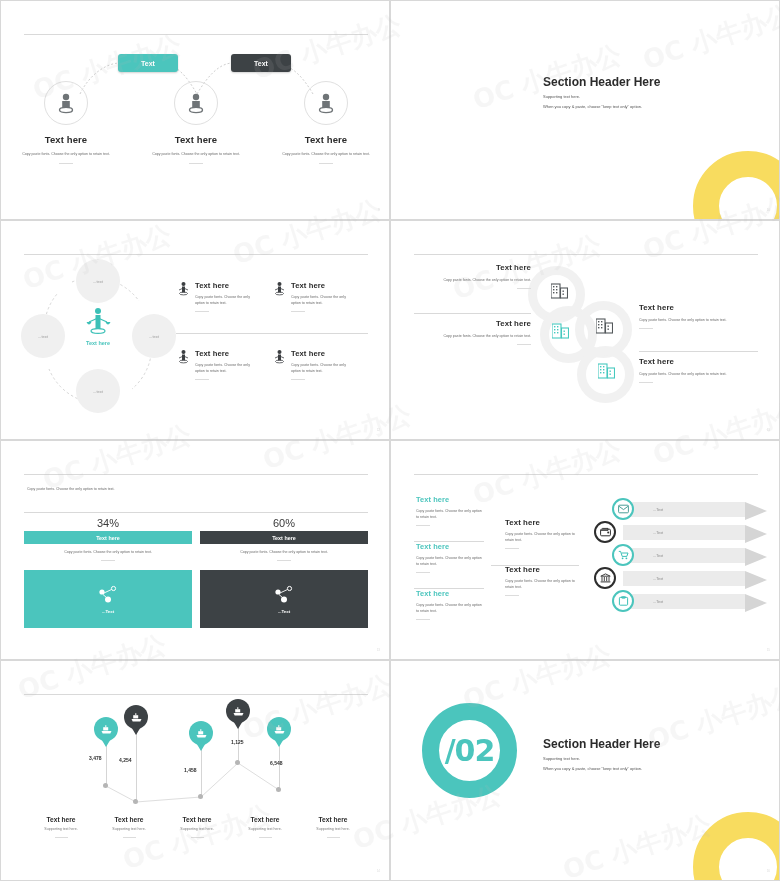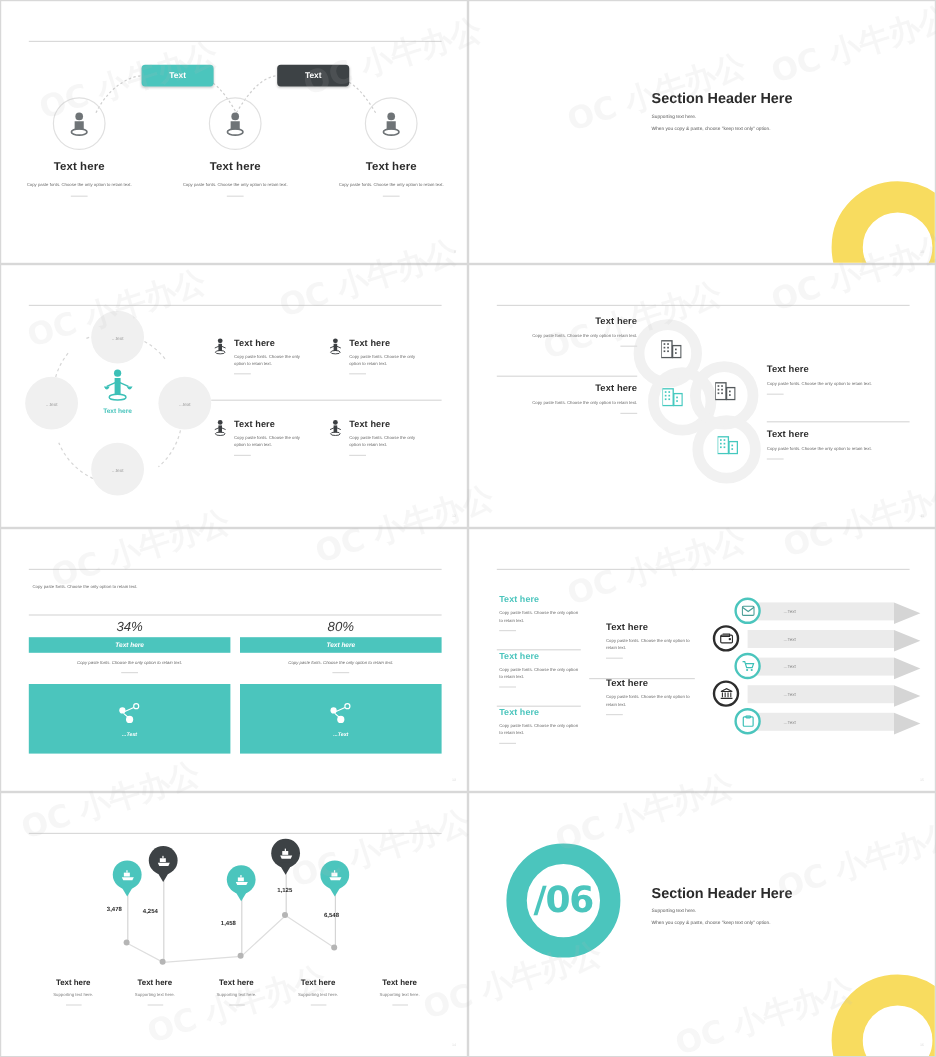--- a/index.html
+++ b/index.html
@@ -439,7 +439,7 @@
       </div>
       <div class="rule" style="left:23px; top:71px; width:344px;"></div>
 
-      <div style="position:absolute; left:23px; top:76px; width:344px; display:flex; gap:8px;font-style:italic;">
+      <div style="position:absolute; left:23px; top:76px; width:344px; display:flex; gap:8px;">
         <div style="flex:1;">
           <div class="pct">34%</div>
           <div class="bar teal" style="margin-top:2px;">

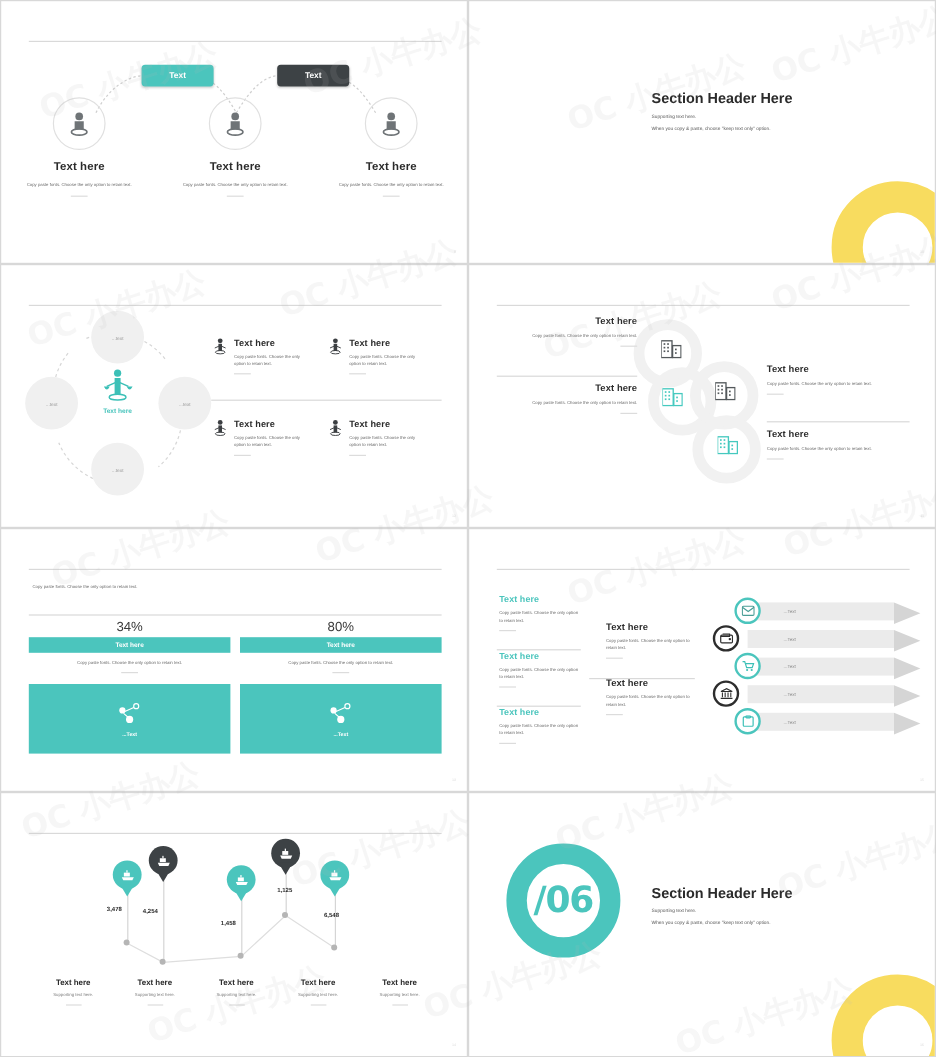--- a/index.html
+++ b/index.html
@@ -448,6 +448,23 @@
           <div class="body-txt" style="text-align:center; margin-top:5px;">Copy paste fonts. Choose the only option to retain text.</div>
           <div class="dash" style="margin:5px auto 0;"></div>
           <div class="card5 teal" style="margin-top:9px;">
+            <svg width="22" height="20" viewBox="0 0 22 20">
+                <circle cx="5" cy="7" r="2.6" fill="#fff"></circle>
+                <circle cx="16.5" cy="3.5" r="2.1" fill="none" stroke="#fff" stroke-width="1"></circle>
+                <circle cx="11" cy="14.5" r="3" fill="#fff"></circle>
+                <path d="M7,8 L14.5,4.5 M6,9.5 L9.5,12.5" stroke="#fff" stroke-width=".9" fill="none"></path>
+              </svg>
+            <div class="lbl">...Text</div>
+          </div>
+        </div>
+        <div style="flex:1;">
+          <div class="pct">60%</div>
+          <div class="bar dark" style="margin-top:2px;">
+            <span>Text here</span>
+          </div>
+          <div class="body-txt" style="text-align:center; margin-top:5px;">Copy paste fonts. Choose the only option to retain text.</div>
+          <div class="dash" style="margin:5px auto 0;"></div>
+          <div class="card5 dark" style="margin-top:9px;">
             <svg width="22" height="20" viewBox="0 0 22 20">
                 <circle cx="5" cy="7" r="2.6" fill="#fff"></circle>
                 <circle cx="16.5" cy="3.5" r="2.1" fill="none" stroke="#fff" stroke-width="1"></circle>

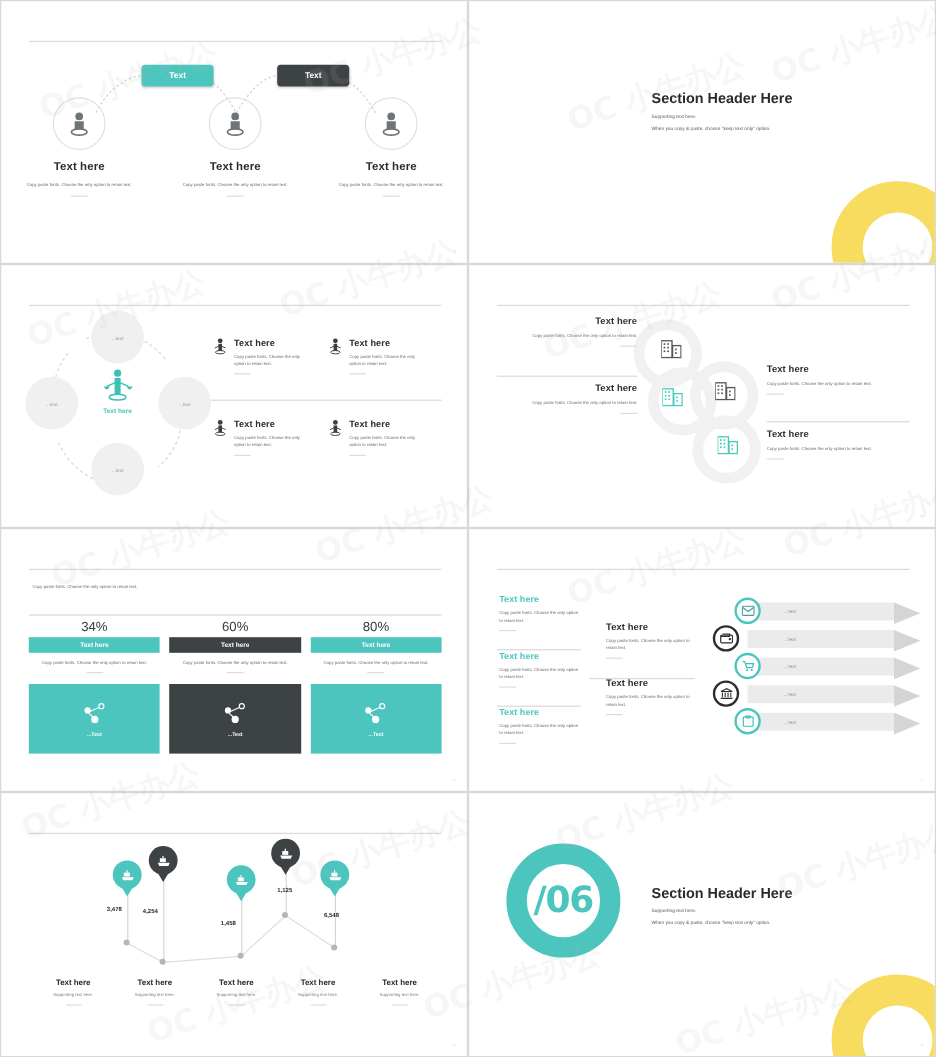--- a/index.html
+++ b/index.html
@@ -465,23 +465,6 @@
           <div class="body-txt" style="text-align:center; margin-top:5px;">Copy paste fonts. Choose the only option to retain text.</div>
           <div class="dash" style="margin:5px auto 0;"></div>
           <div class="card5 dark" style="margin-top:9px;">
-            <svg width="22" height="20" viewBox="0 0 22 20">
-                <circle cx="5" cy="7" r="2.6" fill="#fff"></circle>
-                <circle cx="16.5" cy="3.5" r="2.1" fill="none" stroke="#fff" stroke-width="1"></circle>
-                <circle cx="11" cy="14.5" r="3" fill="#fff"></circle>
-                <path d="M7,8 L14.5,4.5 M6,9.5 L9.5,12.5" stroke="#fff" stroke-width=".9" fill="none"></path>
-              </svg>
-            <div class="lbl">...Text</div>
-          </div>
-        </div>
-        <div style="flex:1;">
-          <div class="pct">80%</div>
-          <div class="bar teal" style="margin-top:2px;">
-            <span>Text here</span>
-          </div>
-          <div class="body-txt" style="text-align:center; margin-top:5px;">Copy paste fonts. Choose the only option to retain text.</div>
-          <div class="dash" style="margin:5px auto 0;"></div>
-          <div class="card5 teal" style="margin-top:9px;">
             <svg width="22" height="20" viewBox="0 0 22 20">
                 <circle cx="5" cy="7" r="2.6" fill="#fff"></circle>
                 <circle cx="16.5" cy="3.5" r="2.1" fill="none" stroke="#fff" stroke-width="1"></circle>

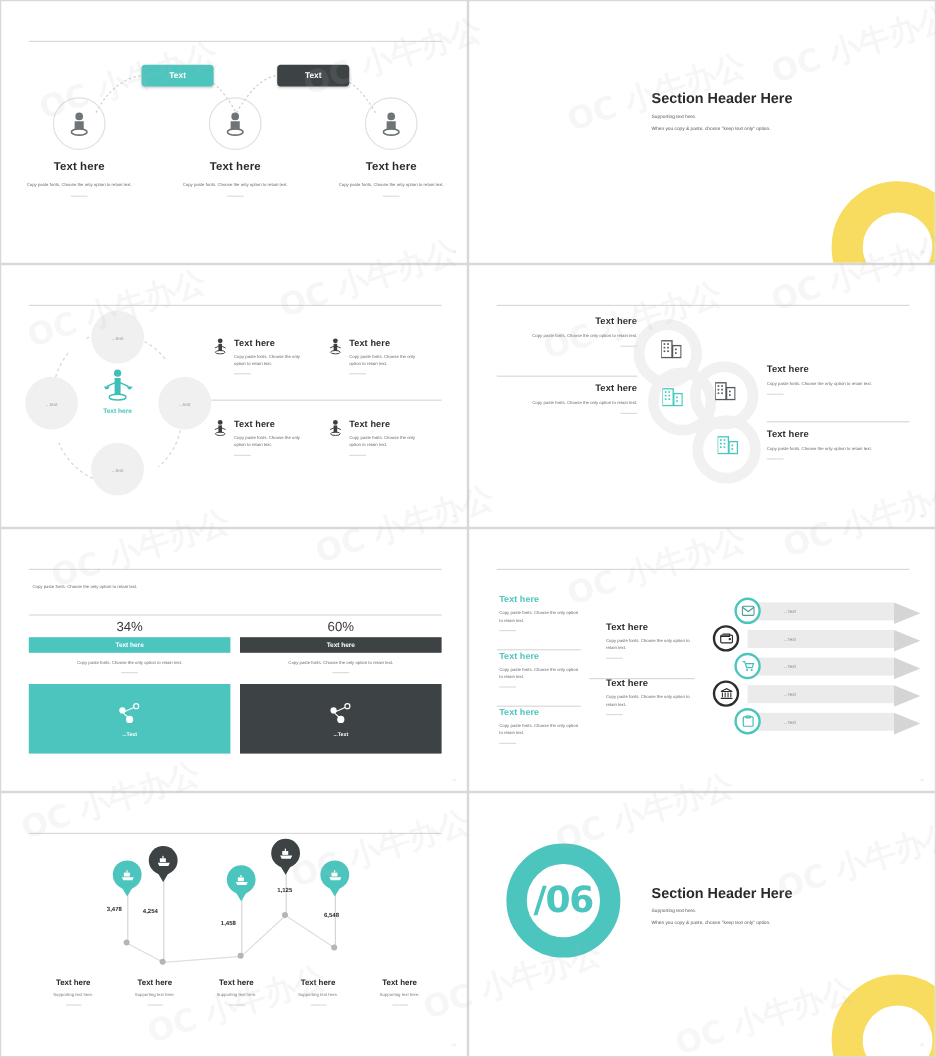--- a/index.html
+++ b/index.html
@@ -688,7 +688,7 @@
     <div class="inner">
       <div class="yellow-ring" style="right:-24px; bottom:-42px;"></div>
       <div class="sec-ring" style="left:31px; top:42px;">
-        <span class="sec-num">/06</span>
+        <span class="sec-num">/02</span>
       </div>
       <div style="position:absolute; left:152px; top:76px; width:215px;">
         <div class="sec-h">Section Header Here</div>

